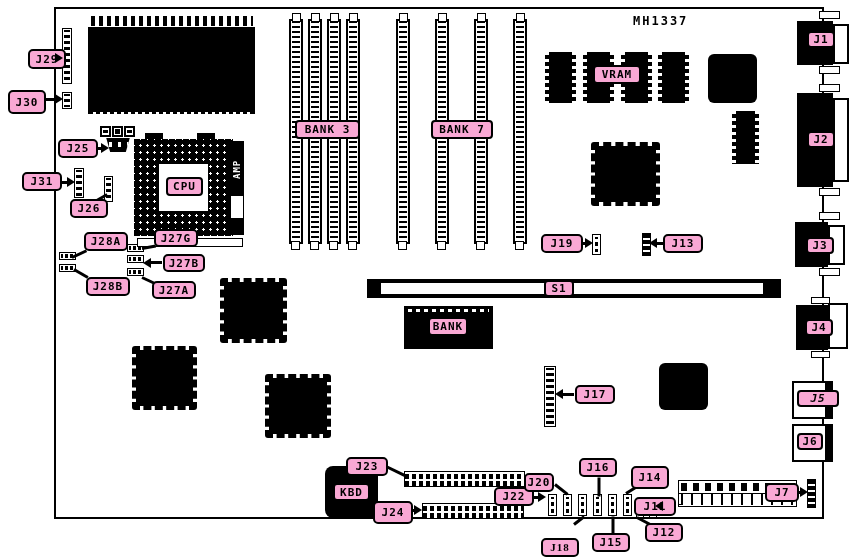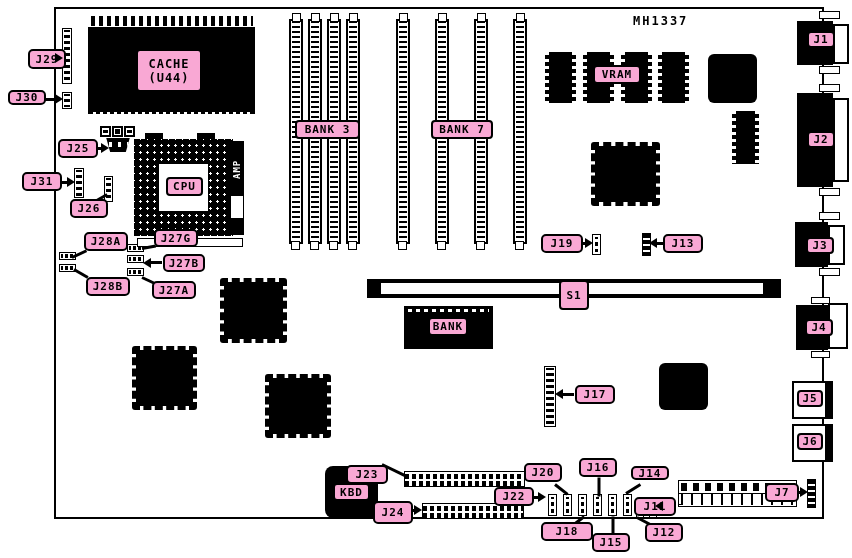--- a/index.html
+++ b/index.html
@@ -91,10 +91,6 @@
   <div class="a pins-top" style="left:91px;top:16px;width:162px;height:10px;"></div>
   <div class="a chip" style="left:88px;top:27px;width:167px;height:87px;border-radius:0;"></div>
   <div class="a pins-bot" style="left:93px;top:112px;width:157px;height:7px;"></div>
-  <div class="a tag lbl2" style="left:136px;top:49px;width:66px;height:43px;">
-    <span>CACHE</span>
-    <span>(U44)</span>
-  </div>
 
   <div class="a vladder" style="left:62px;top:28px;width:10px;height:56px;"></div>
   <div class="a callout" style="left:8px;top:49px;width:38px;height:20px;margin-left:20px;">J29</div>

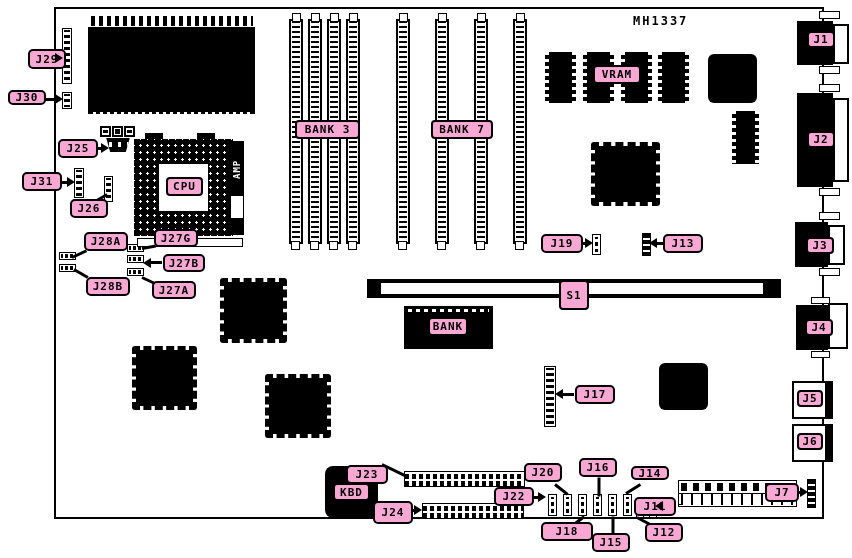--- a/index.html
+++ b/index.html
@@ -98,7 +98,7 @@
   <div class="a ah ah-r" style="left:55px;top:53px;"></div>
 
   <div class="a vladder" style="left:62px;top:92px;width:10px;height:17px;"></div>
-  <div class="a callout" style="left:8px;top:90px;width:38px;height:15px;">J30</div>
+  <div class="a callout" style="left:8px;top:90px;width:38px;height:24px;">J30</div>
   <div class="a tail" style="left:44px;top:98px;width:14px;"></div>
   <div class="a ah ah-r" style="left:55px;top:94px;"></div>
 

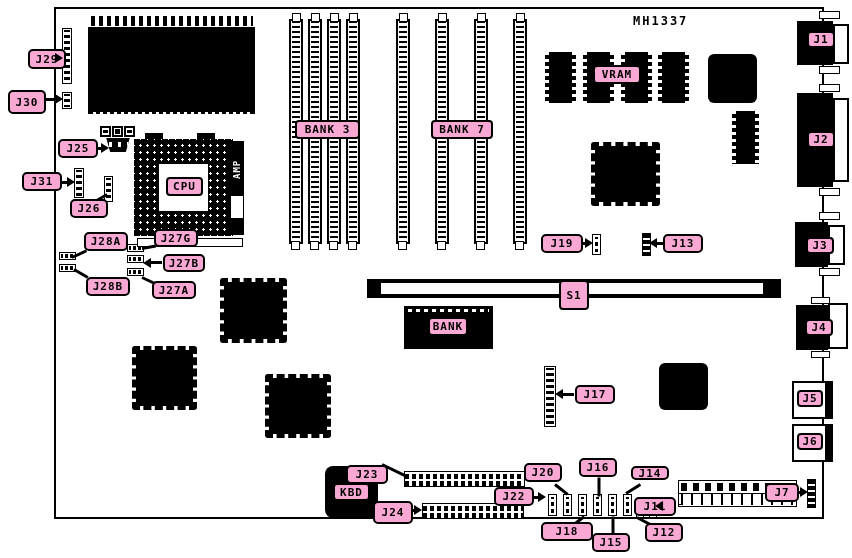--- a/index.html
+++ b/index.html
@@ -187,7 +187,7 @@
 
   <div class="a s1bar" style="left:367px;top:279px;width:414px;height:19px;"></div>
   <div class="a s1in" style="left:381px;top:283px;width:382px;height:11px;"></div>
-  <div class="a tag" style="left:559px;top:280px;width:30px;height:30px;">S1</div>
+  <div class="a tag" style="left:544px;top:280px;width:30px;height:17px;">S1</div>
 
   <div class="a biosrom" style="left:404px;top:306px;width:89px;height:43px;"></div>
   <div class="a biosdash" style="left:408px;top:309px;width:81px;height:3px;"></div>

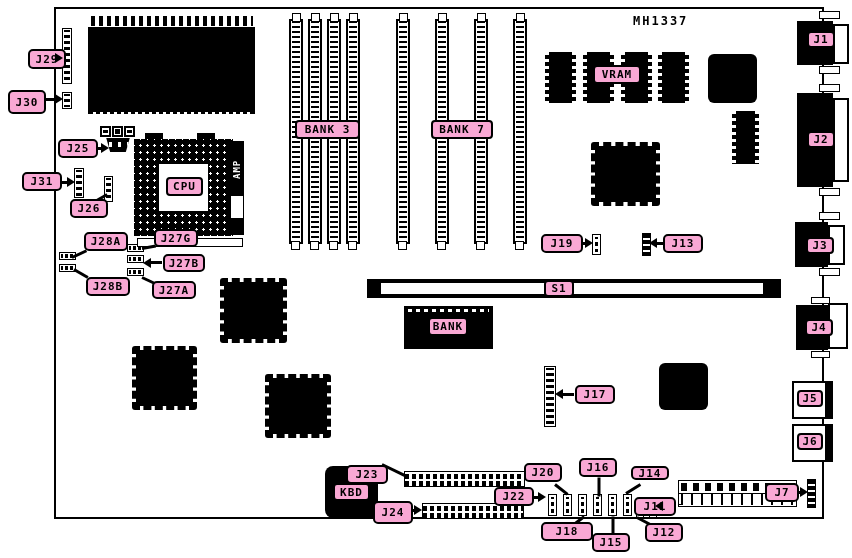--- a/index.html
+++ b/index.html
@@ -281,7 +281,7 @@
   <div class="a tag" style="left:805px;top:319px;width:28px;height:17px;">J4</div>
 
   <div class="a pshell" style="left:792px;top:381px;width:41px;height:38px;border-right-width:8px;"></div>
-  <div class="a tag" style="left:797px;top:390px;width:26px;height:17px;">J5</div>
+  <div class="a tag" style="left:797px;top:390px;width:42px;height:17px;font-style:italic;">J5</div>
 
   <div class="a pshell" style="left:792px;top:424px;width:41px;height:38px;border-right-width:8px;"></div>
   <div class="a tag" style="left:797px;top:433px;width:26px;height:17px;">J6</div>

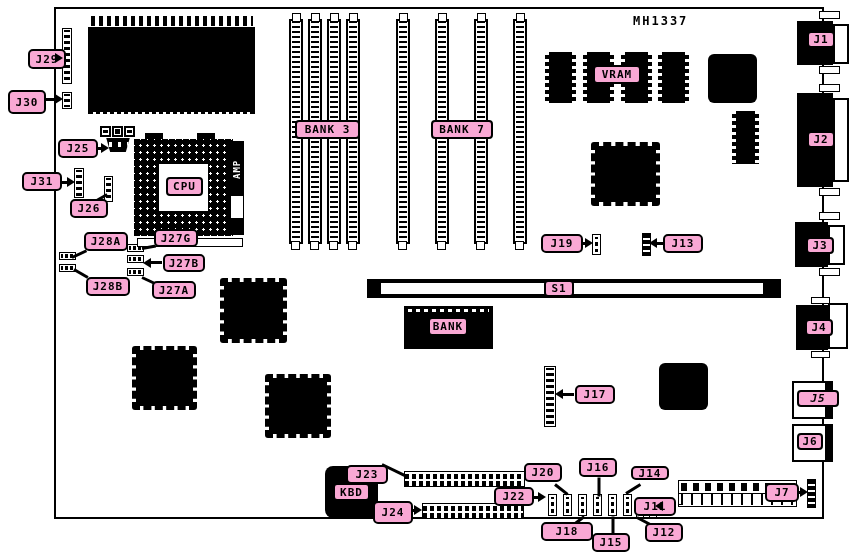--- a/index.html
+++ b/index.html
@@ -207,7 +207,7 @@
   <div class="a tag" style="left:333px;top:483px;width:37px;height:18px;">KBD</div>
 
   <div class="a pinheader" style="left:404px;top:471px;width:121px;height:16px;"></div>
-  <div class="a callout" style="left:346px;top:457px;width:42px;height:19px;margin-top:8px;">J23</div>
+  <div class="a callout" style="left:346px;top:457px;width:42px;height:19px;">J23</div>
   <div class="a tail" style="left:382px;top:463px;width:25px;transform:rotate(26deg);"></div>
 
   <div class="a pinheader" style="left:422px;top:503px;width:102px;height:16px;"></div>

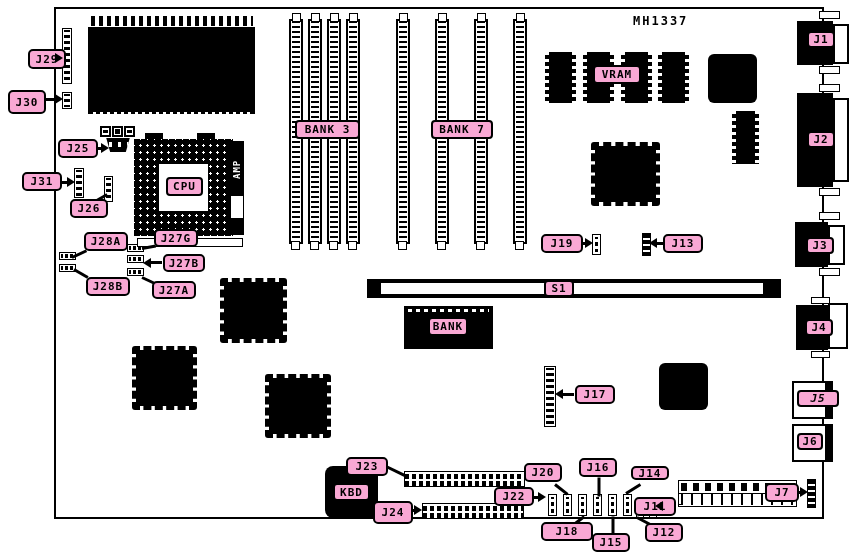--- a/index.html
+++ b/index.html
@@ -228,7 +228,7 @@
   <div class="a tail" style="left:532px;top:496px;width:10px;"></div>
   <div class="a ah ah-r" style="left:538px;top:492px;"></div>
 
-  <div class="a callout" style="left:524px;top:463px;width:38px;height:19px;">J20</div>
+  <div class="a callout" style="left:524px;top:473px;width:30px;height:19px;">J20</div>
   <div class="a tail" style="left:555px;top:483px;width:16px;transform:rotate(38deg);"></div>
 
   <div class="a callout" style="left:541px;top:522px;width:52px;height:19px;">J18</div>

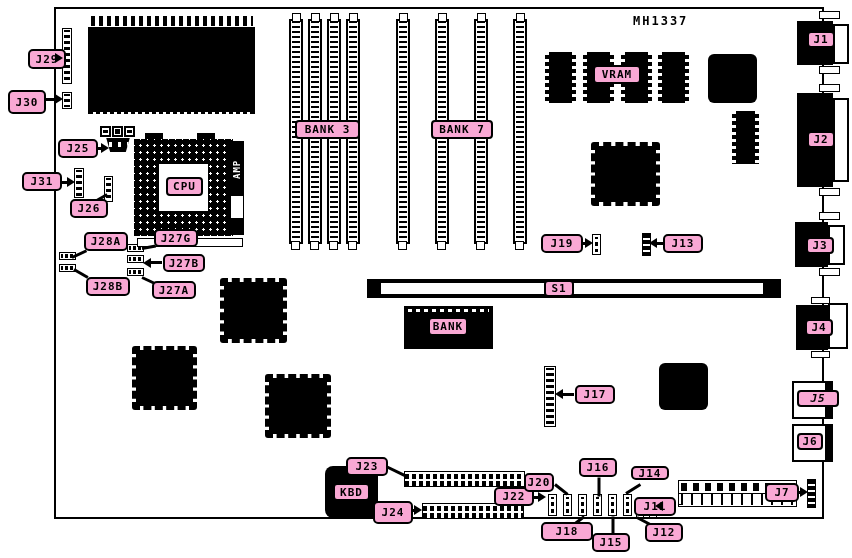--- a/index.html
+++ b/index.html
@@ -240,7 +240,7 @@
   <div class="a callout" style="left:592px;top:533px;width:38px;height:19px;">J15</div>
   <div class="a tail" style="left:613px;top:515px;width:19px;transform:rotate(90deg);"></div>
 
-  <div class="a callout" style="left:631px;top:466px;width:38px;height:14px;">J14</div>
+  <div class="a callout" style="left:631px;top:466px;width:38px;height:23px;">J14</div>
   <div class="a tail" style="left:626px;top:492px;width:17px;transform:rotate(-32deg);"></div>
 
   <div class="a callout" style="left:645px;top:523px;width:38px;height:19px;">J12</div>

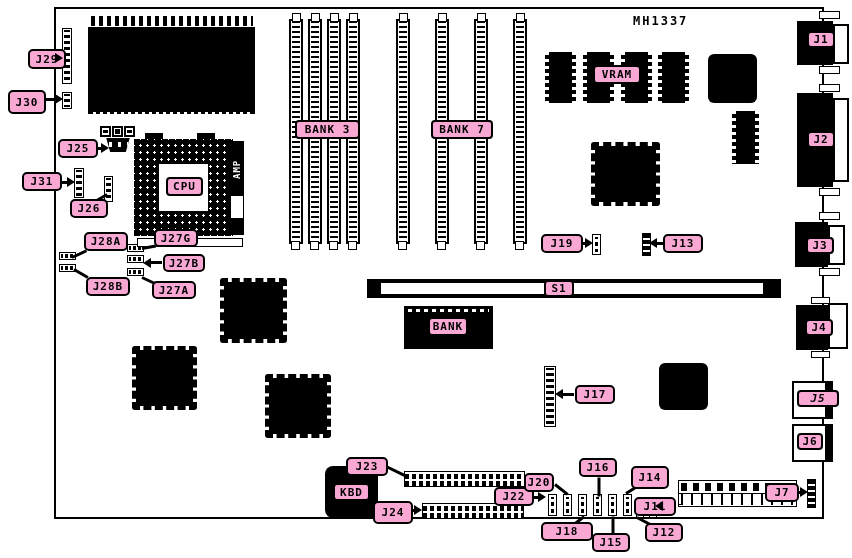--- a/index.html
+++ b/index.html
@@ -231,7 +231,7 @@
   <div class="a callout" style="left:524px;top:473px;width:30px;height:19px;">J20</div>
   <div class="a tail" style="left:555px;top:483px;width:16px;transform:rotate(38deg);"></div>
 
-  <div class="a callout" style="left:541px;top:522px;width:52px;height:19px;">J18</div>
+  <div class="a callout" style="left:541px;top:538px;width:38px;height:19px;font-family:Liberation Serif, serif;">J18</div>
   <div class="a tail" style="left:574px;top:523px;width:13px;transform:rotate(-38deg);"></div>
 
   <div class="a callout" style="left:579px;top:458px;width:38px;height:19px;">J16</div>

